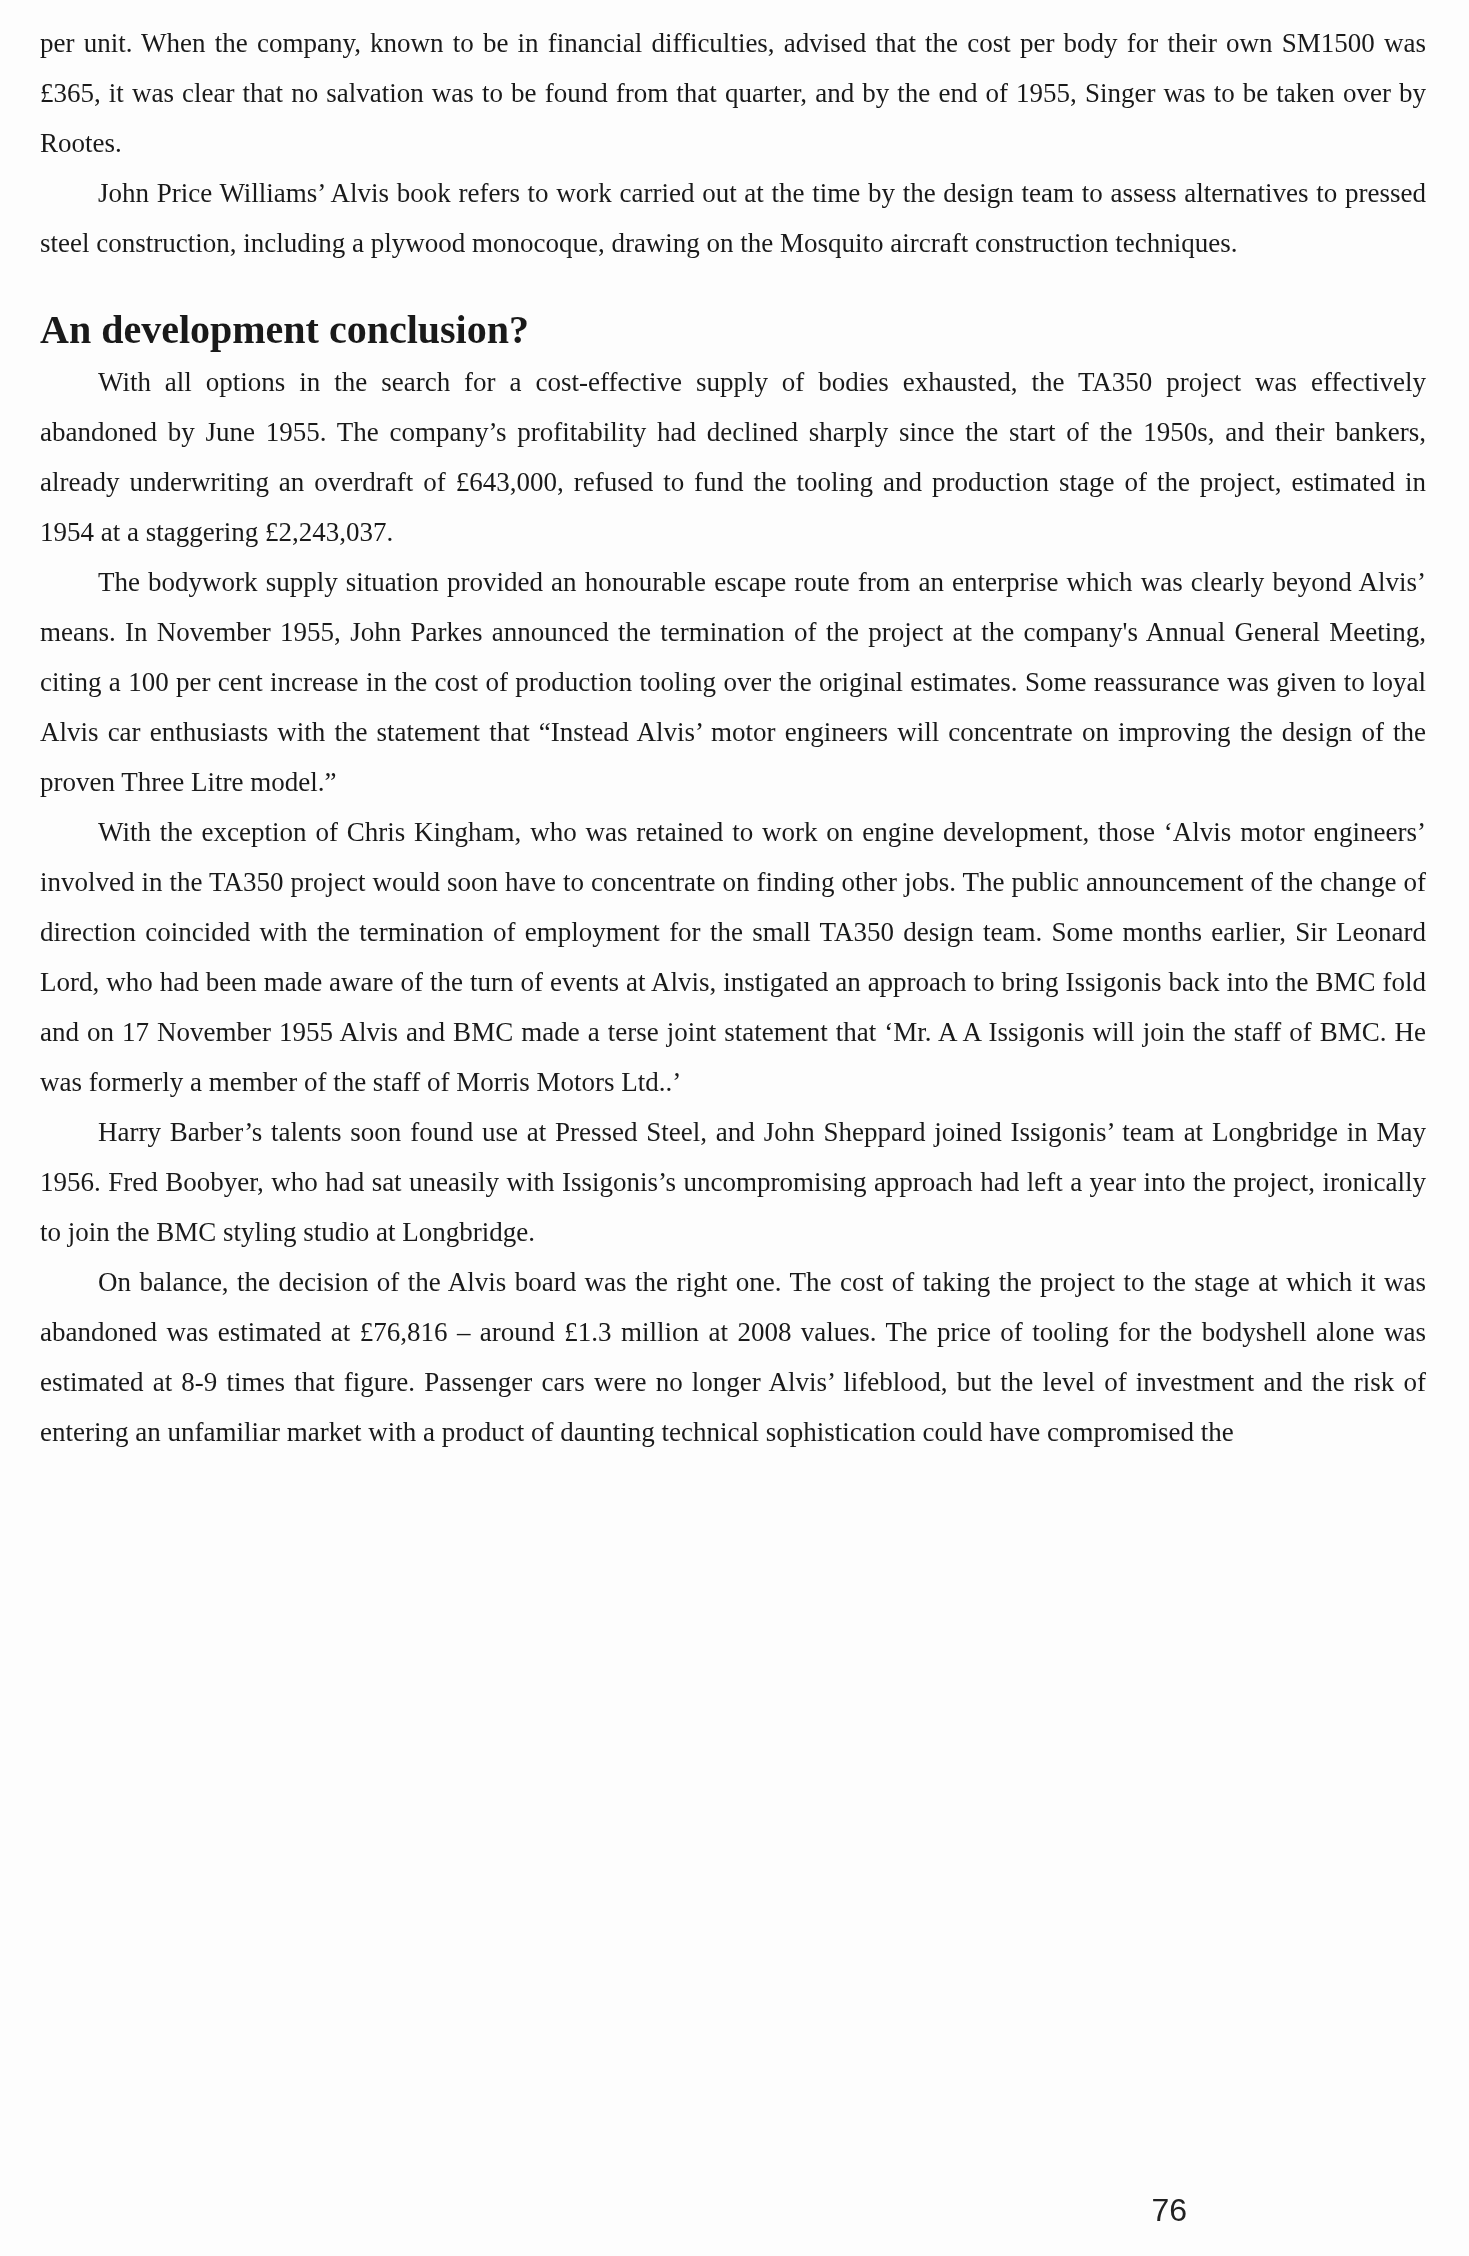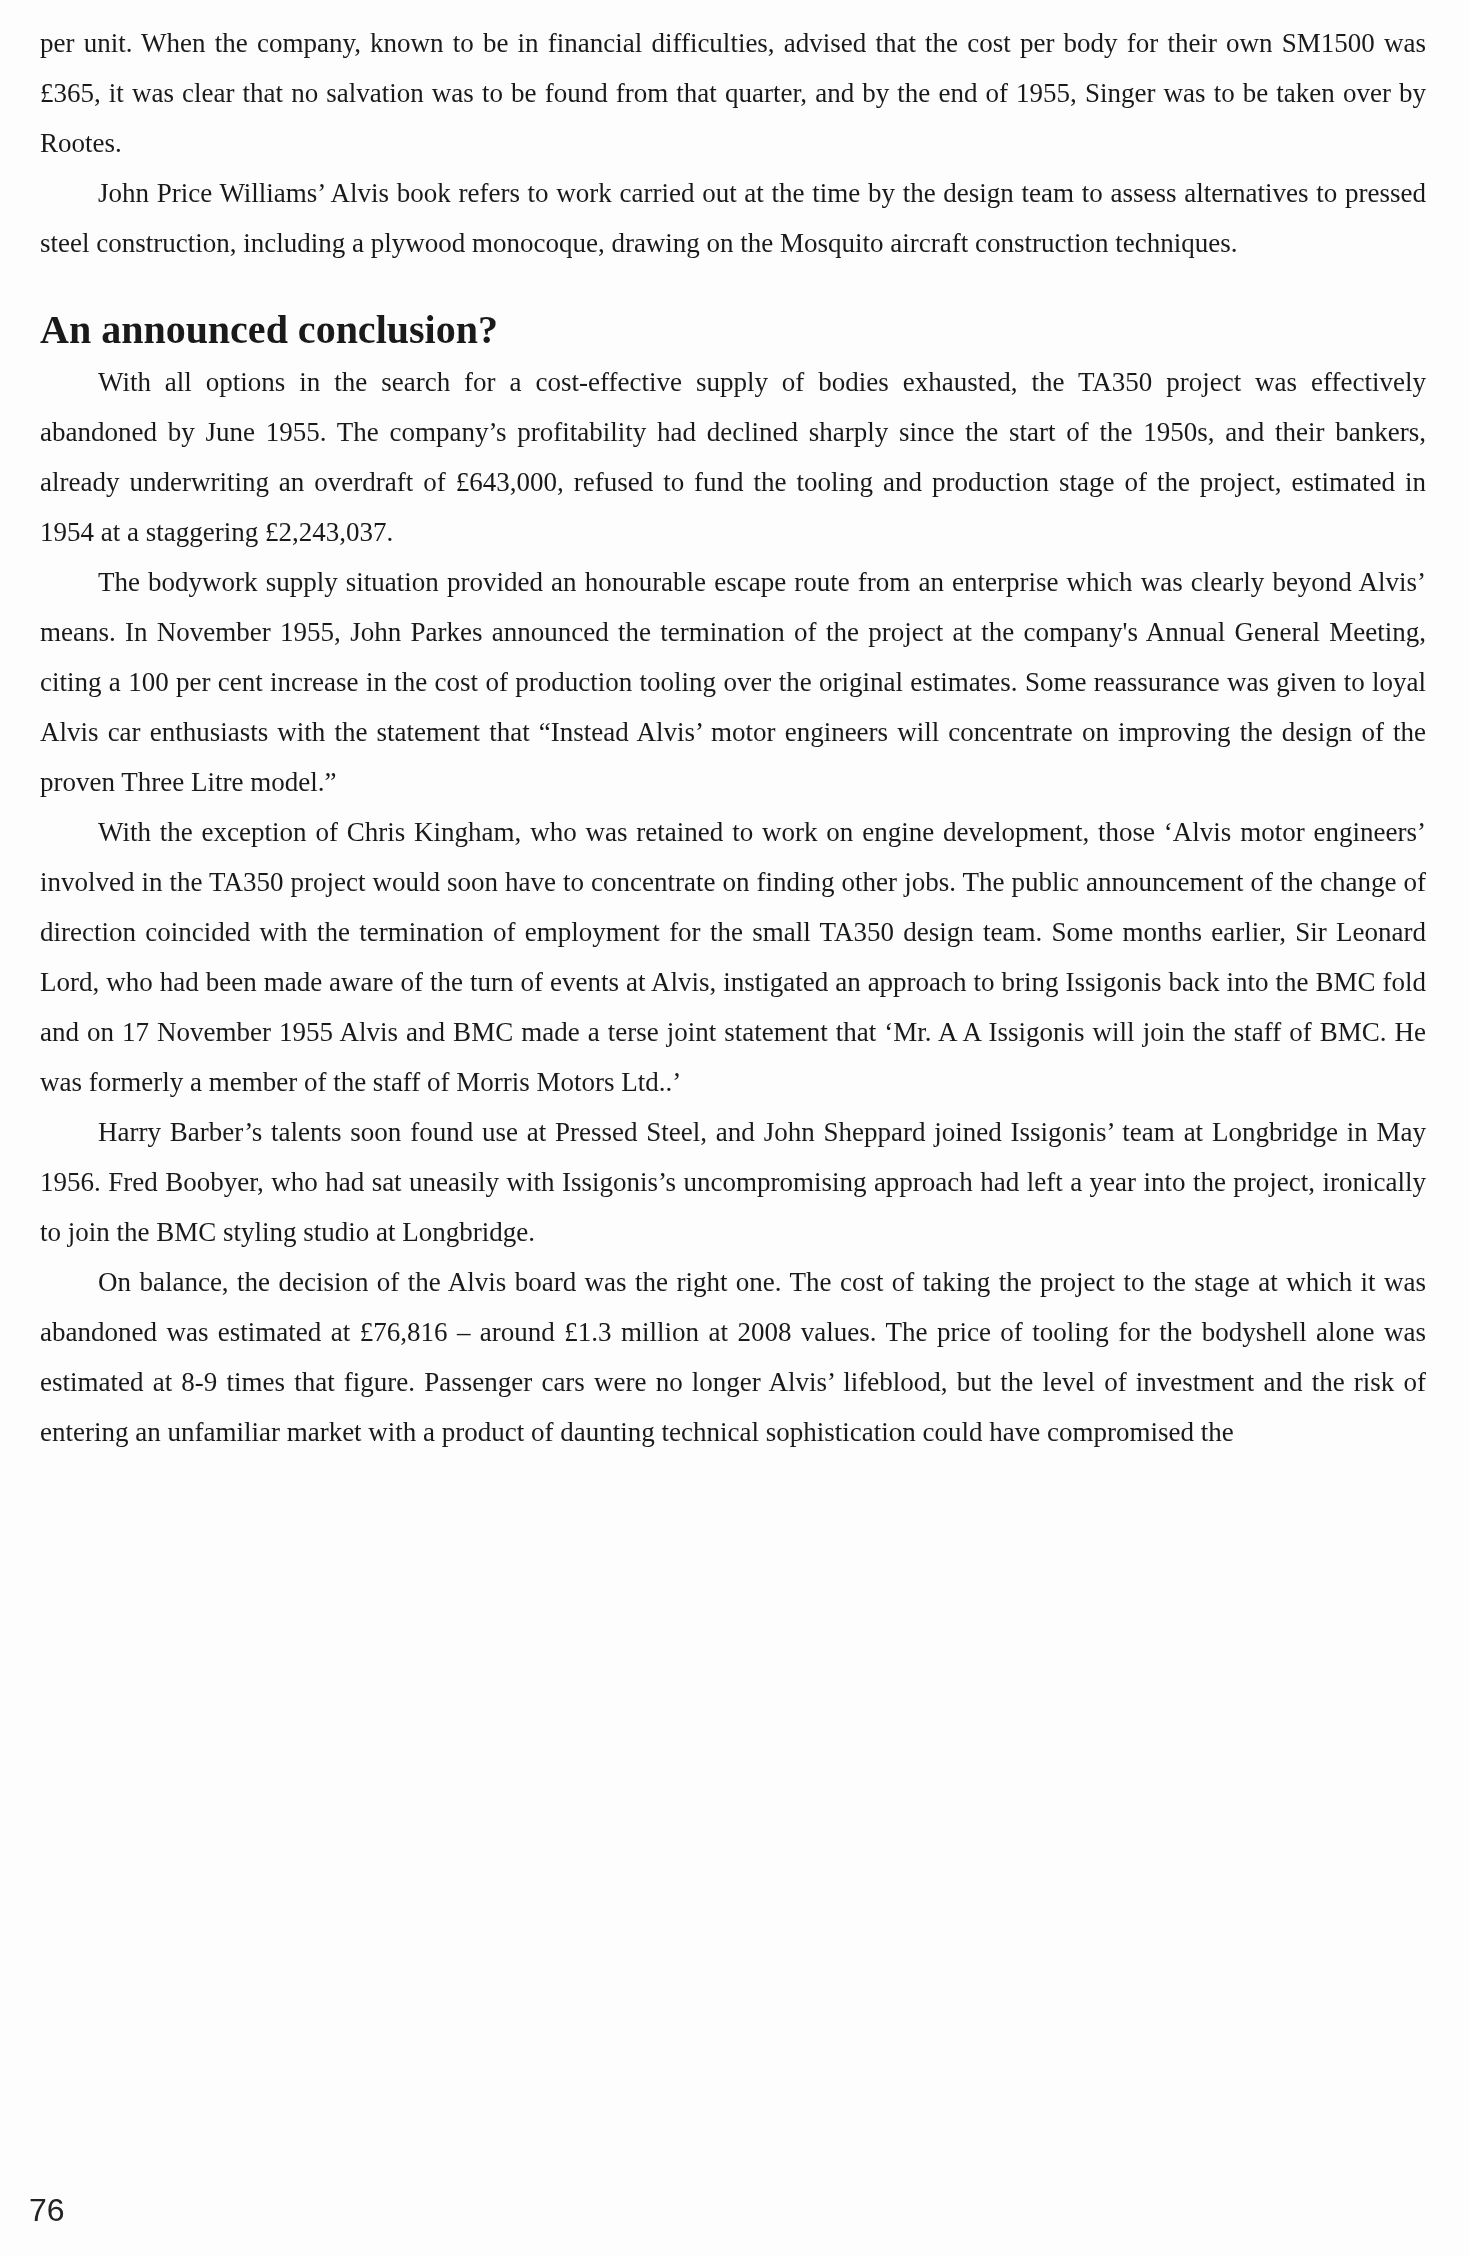--- a/index.html
+++ b/index.html
@@ -31,7 +31,7 @@
   <p class="para">per unit. When the company, known to be in financial difficulties, advised that the cost per body for their own SM1500 was £365, it was clear that no salvation was to be found from that quarter, and by the end of 1955, Singer was to be taken over by Rootes.</p>
   <p class="para indent">John Price Williams’ Alvis book refers to work carried out at the time by the design team to assess alternatives to pressed steel construction, including a plywood monocoque, drawing on the Mosquito aircraft construction techniques.</p>
 
-  <h2 class="heading">An announced conclusion?</h2>
+  <h2 class="heading">An development conclusion?</h2>
 
   <p class="para indent">With all options in the search for a cost-effective supply of bodies exhausted, the TA350 project was effectively abandoned by June 1955. The company’s profitability had declined sharply since the start of the 1950s, and their bankers, already underwriting an overdraft of £643,000, refused to fund the tooling and production stage of the project, estimated in 1954 at a staggering £2,243,037.</p>
   <p class="para indent">The bodywork supply situation provided an honourable escape route from an enterprise which was clearly beyond Alvis’ means. In November 1955, John Parkes announced the termination of the project at the company's Annual General Meeting, citing a 100 per cent increase in the cost of production tooling over the original estimates. Some reassurance was given to loyal Alvis car enthusiasts with the statement that “Instead Alvis’ motor engineers will concentrate on improving the design of the proven Three Litre model.”</p>

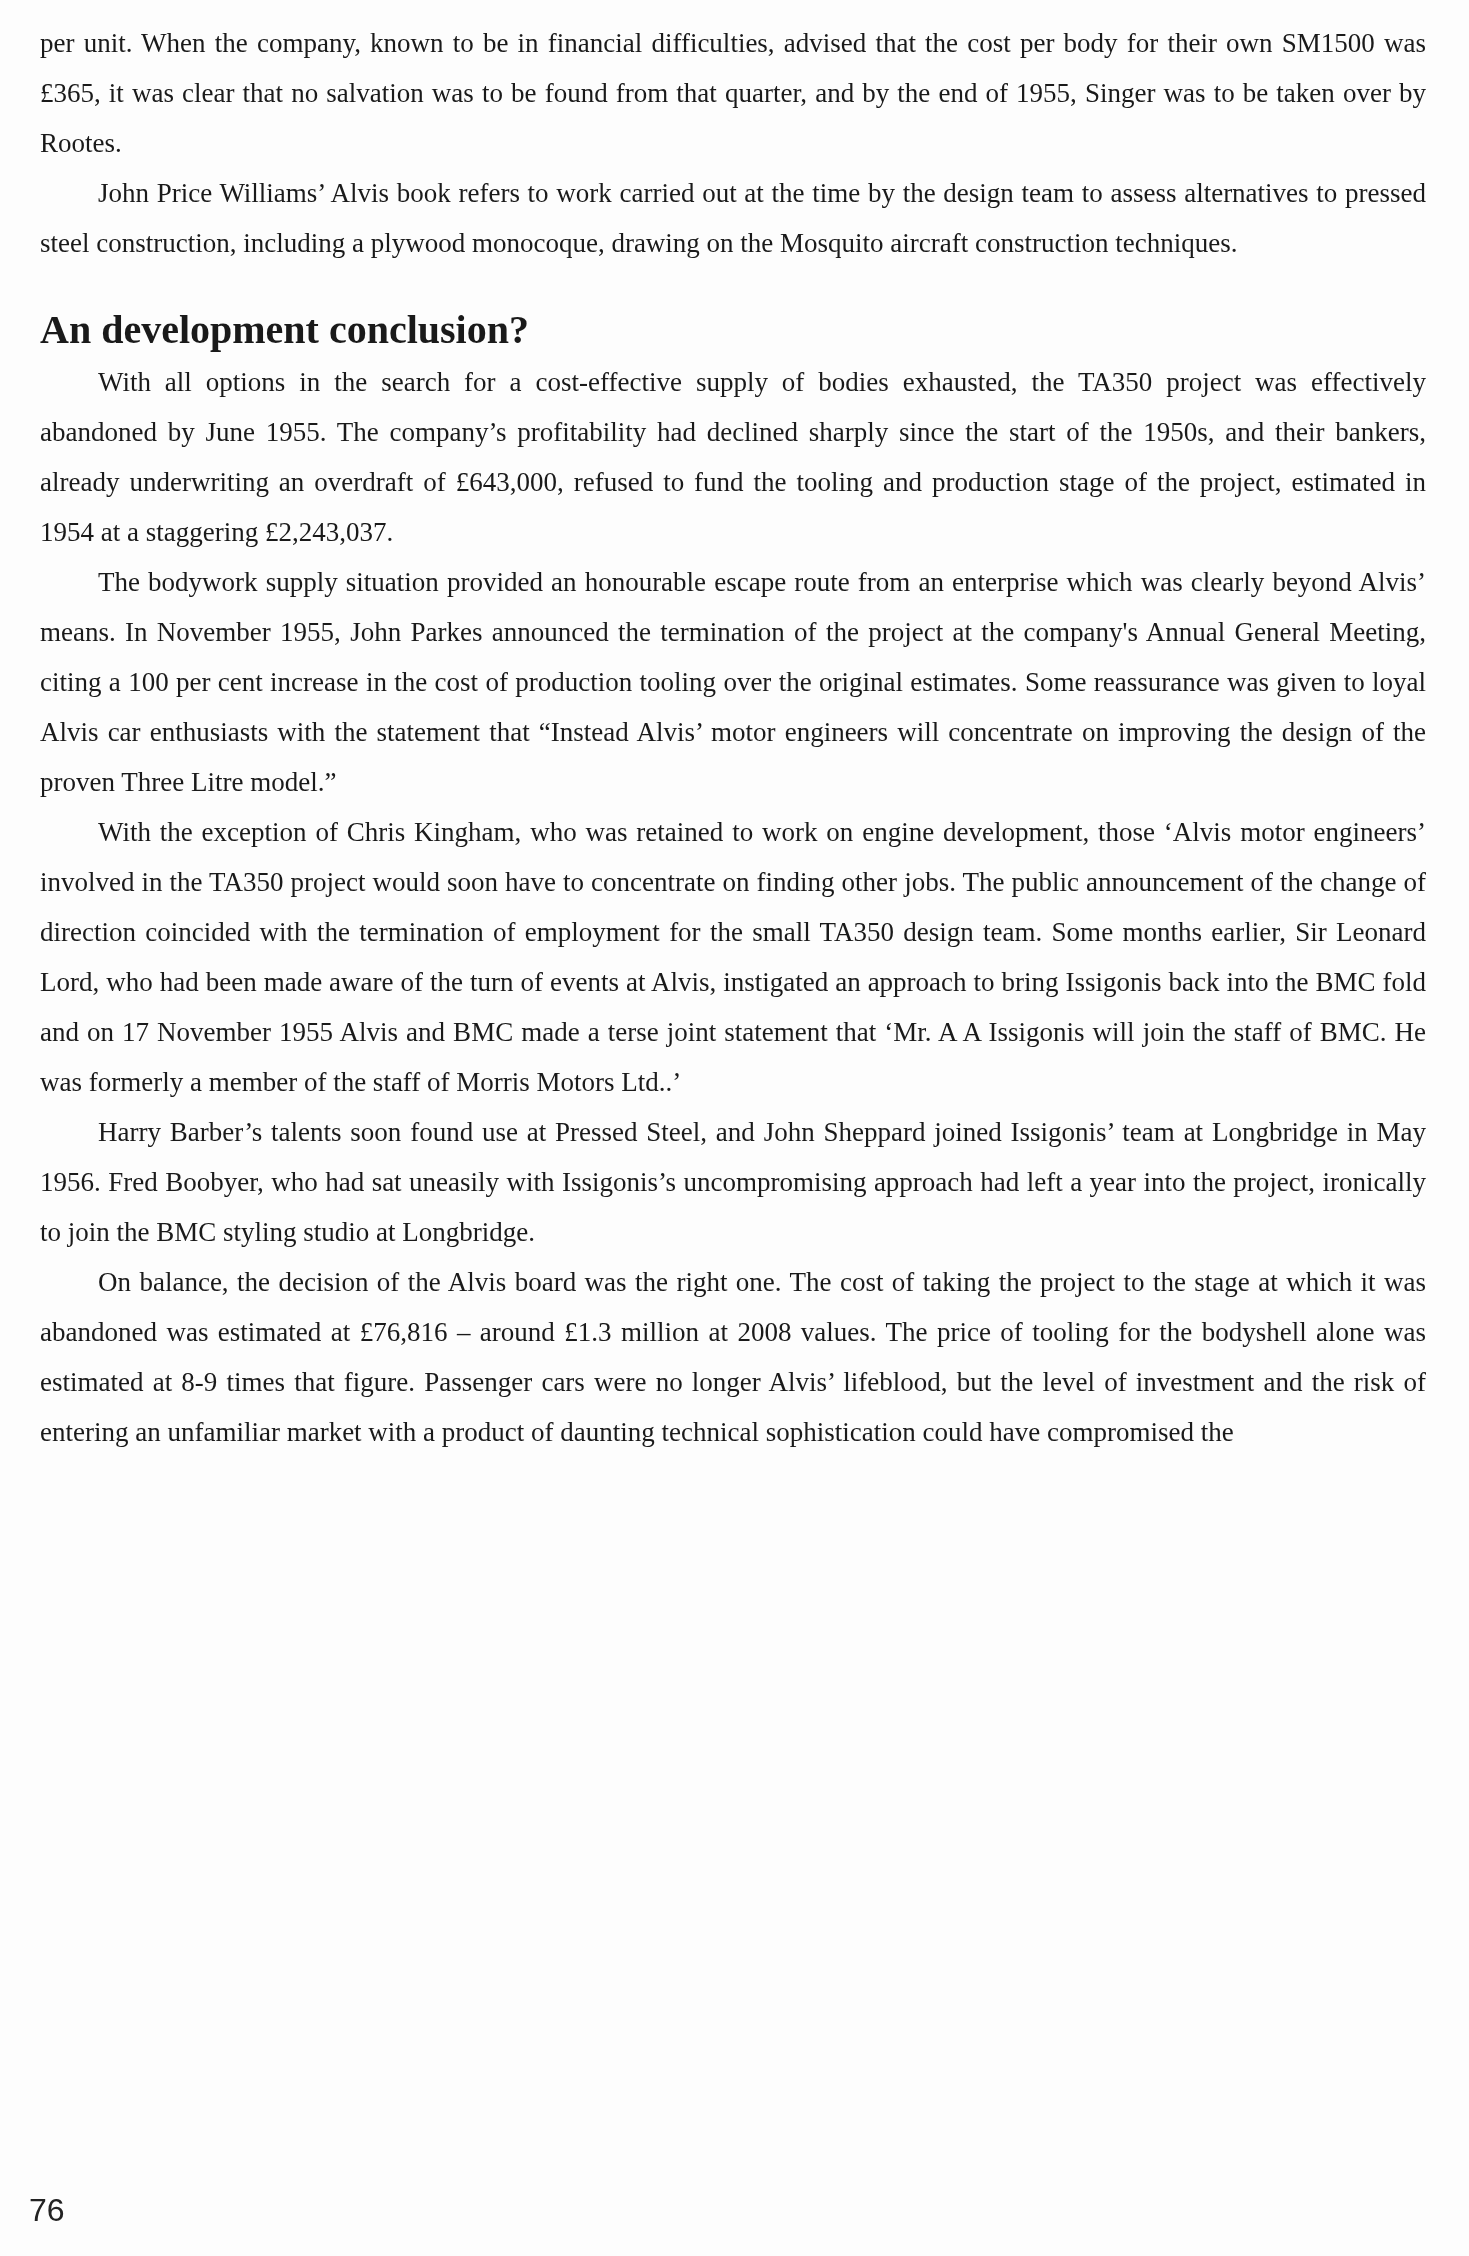--- a/index.html
+++ b/index.html
@@ -19,9 +19,9 @@
     font-size: 40px; font-weight: bold; margin: 35px 0 0 0; line-height: 54px;
   }
   .page-number {
-    position: absolute; top: 2192px; left: 0; width: 1187px; text-align: left;
+    position: absolute; top: 2192px; left: 0; width: 1187px; text-align: right;
     font-family: "Liberation Sans", "DejaVu Sans", sans-serif;
-    font-size: 32px; color: #222; padding-left: 29px;
+    font-size: 32px; color: #222;
   }
 </style>
 </head>

